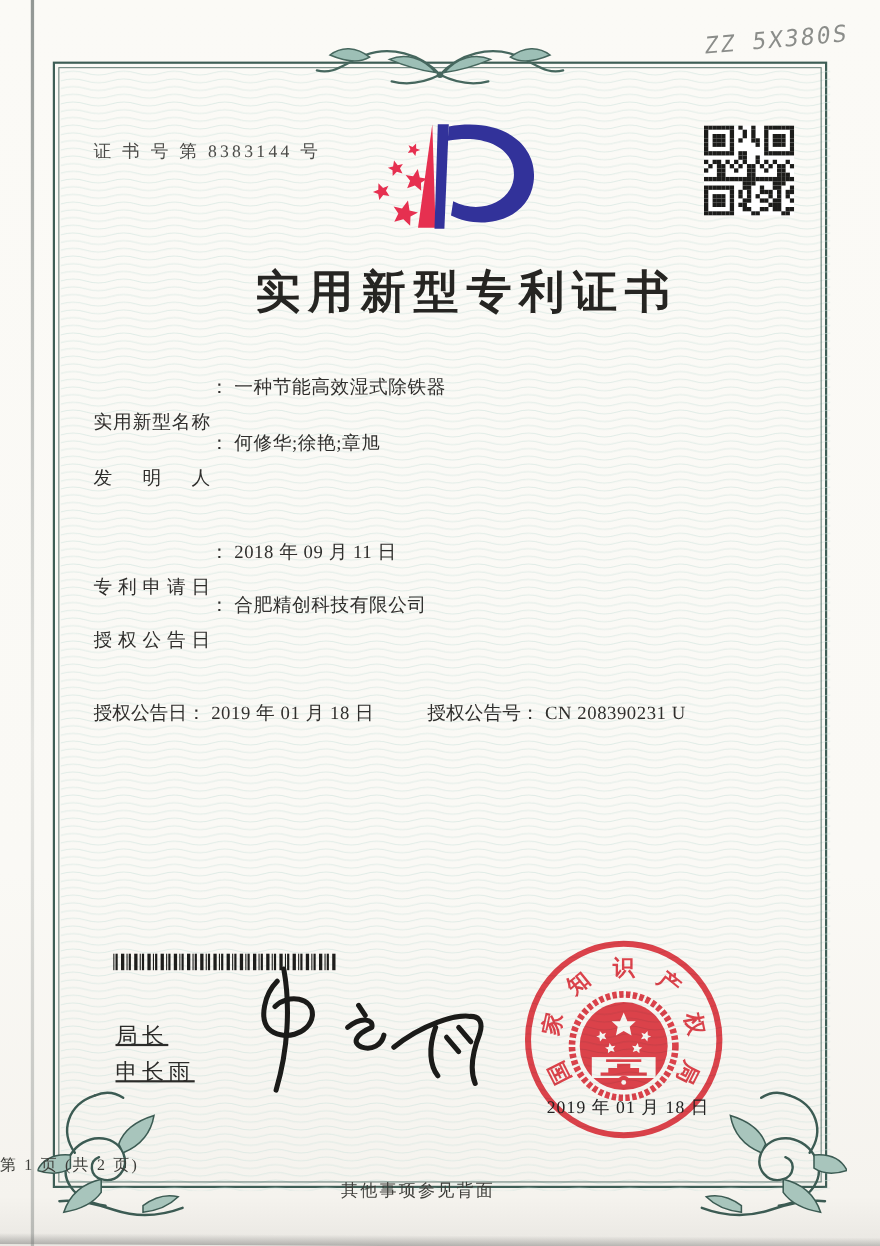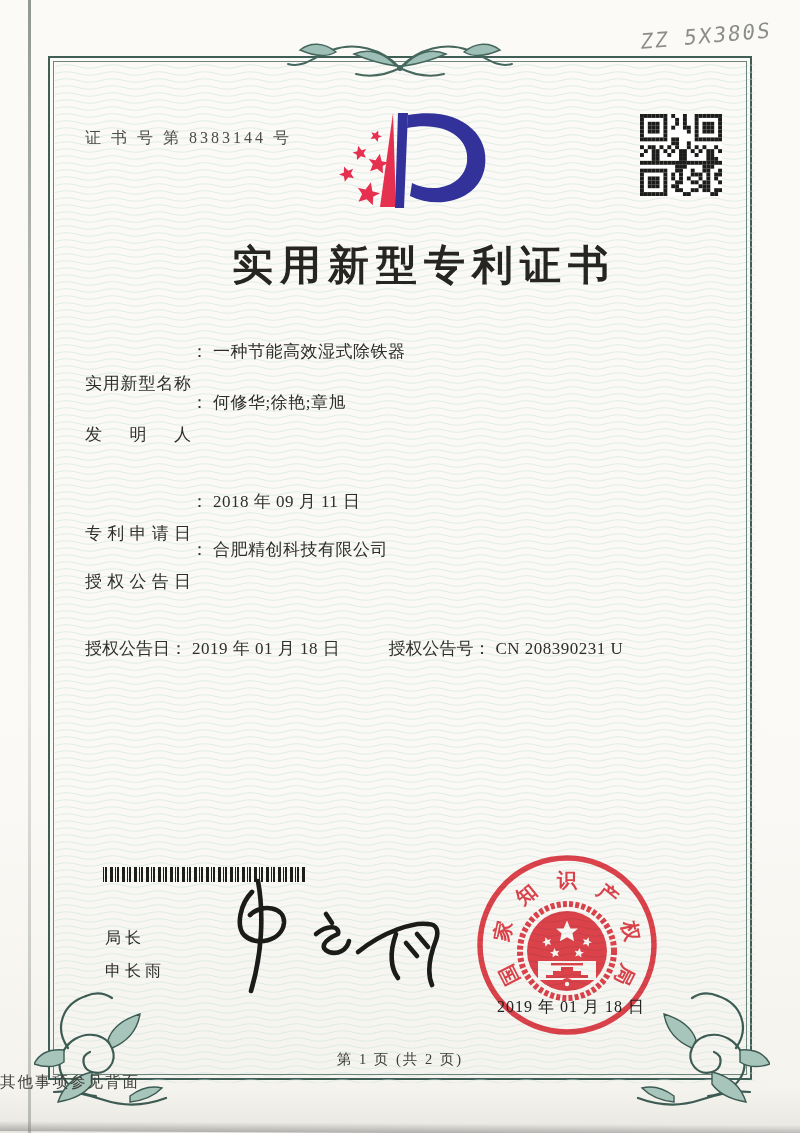--- a/index.html
+++ b/index.html
@@ -36,7 +36,7 @@
   .body-text p{margin:0;text-indent:2em;font-size:15.5px;line-height:24.5px;text-align:justify;}
   .barcode{position:absolute;left:103px;top:867px;width:204px;height:15px;z-index:3;font-size:0;}
   .barcode i{display:inline-block;height:15px;background:#1d1d1b;}
-  .director{position:absolute;left:105px;z-index:4;font-size:16px;letter-spacing:4px;color:#2c2c2a;}
+  .director{position:absolute;left:105px;z-index:4;font-size:20px;letter-spacing:4px;color:#2c2c2a;text-decoration:underline;}
   .d1{top:928px}.d2{top:961px}
   .sig{position:absolute;left:200px;top:872px;width:240px;height:130px;z-index:4;}
   .seal{position:absolute;left:474px;top:852px;width:186px;height:186px;z-index:3;opacity:.93;mix-blend-mode:multiply;}

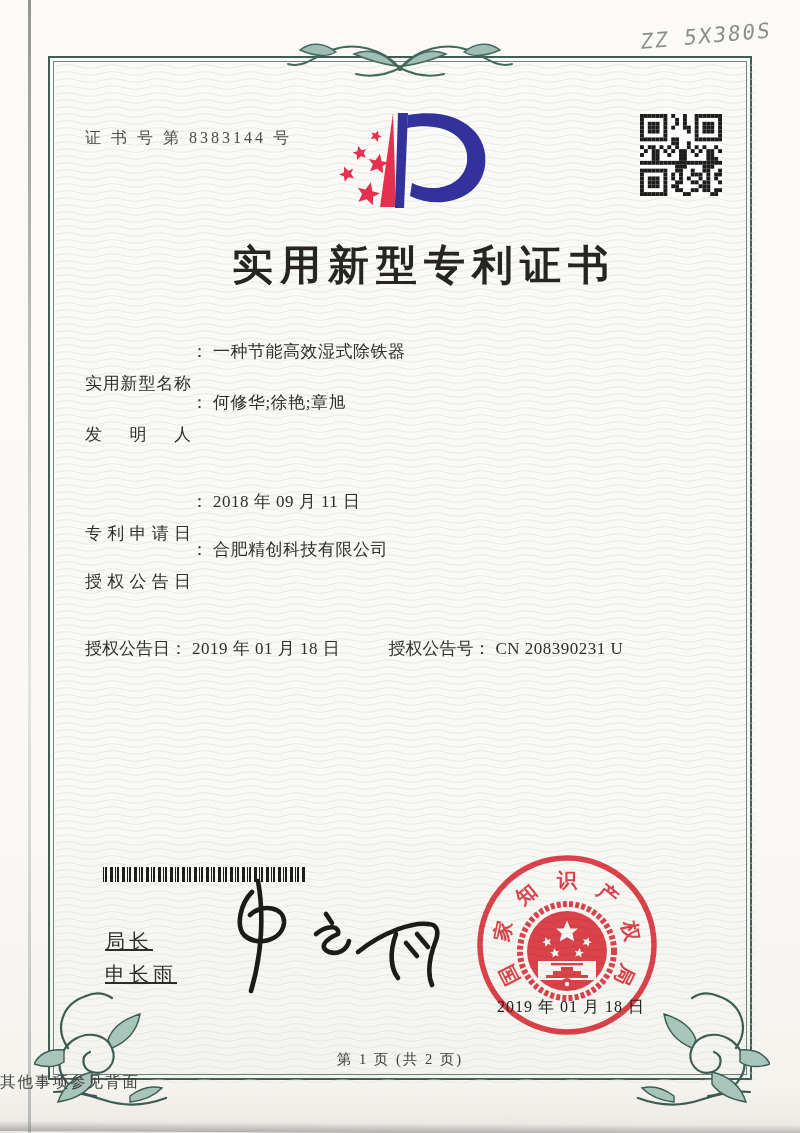--- a/index.html
+++ b/index.html
@@ -45,7 +45,7 @@
     font-size:20px;font-weight:700;color:var(--seal-red);}
   .seal-date{position:absolute;left:486px;top:997px;width:170px;text-align:center;font-size:16px;
     letter-spacing:1px;color:#222;z-index:5;}
-  .page-info{position:absolute;left:0;top:1050px;width:800px;text-align:center;font-size:14.5px;
+  .page-info{position:absolute;left:0;top:1050px;width:800px;text-align:left;font-size:14.5px;
     letter-spacing:2px;color:#3c3c38;z-index:3;}
   .back-note{position:absolute;left:0;top:1072px;width:760px;text-align:left;font-size:15.5px;
     letter-spacing:2px;color:#3f3f3b;z-index:3;}

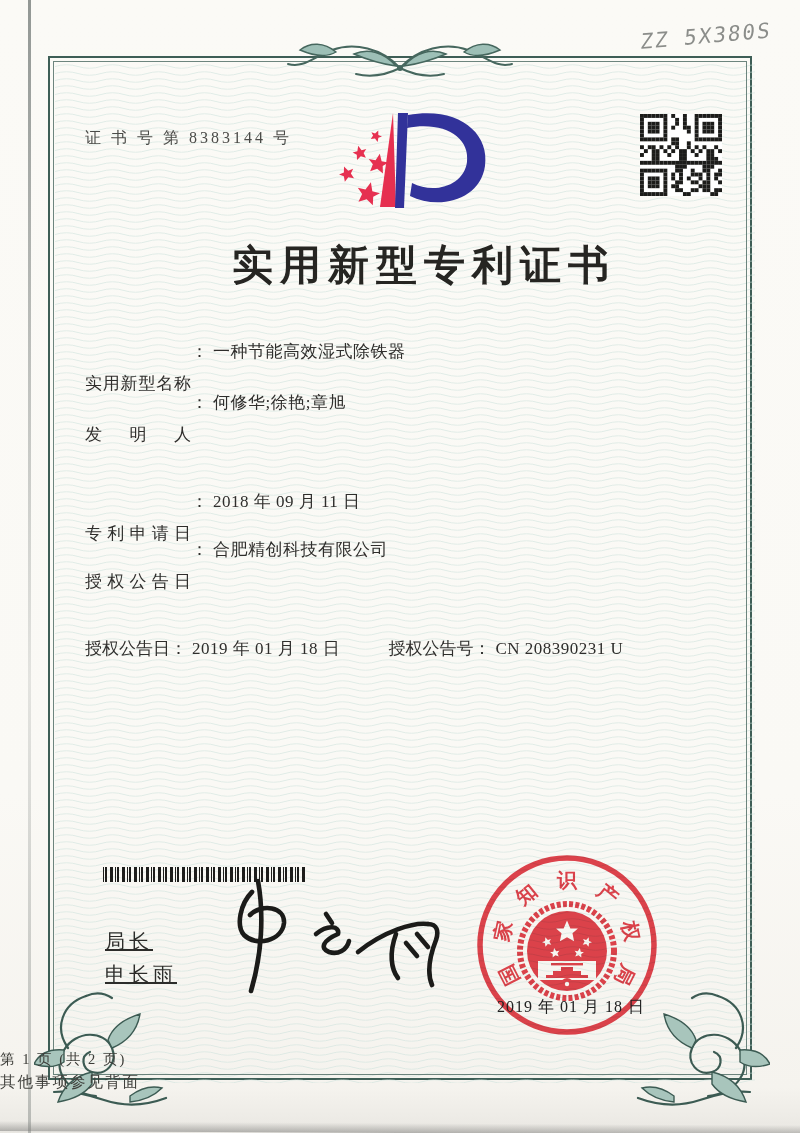--- a/index.html
+++ b/index.html
@@ -47,7 +47,7 @@
     letter-spacing:1px;color:#222;z-index:5;}
   .page-info{position:absolute;left:0;top:1050px;width:800px;text-align:left;font-size:14.5px;
     letter-spacing:2px;color:#3c3c38;z-index:3;}
-  .back-note{position:absolute;left:0;top:1072px;width:760px;text-align:left;font-size:15.5px;
+  .back-note{position:absolute;left:0;top:1072px;width:760px;text-align:center;font-size:15.5px;
     letter-spacing:2px;color:#3f3f3b;z-index:3;}
 </style>
 </head>

